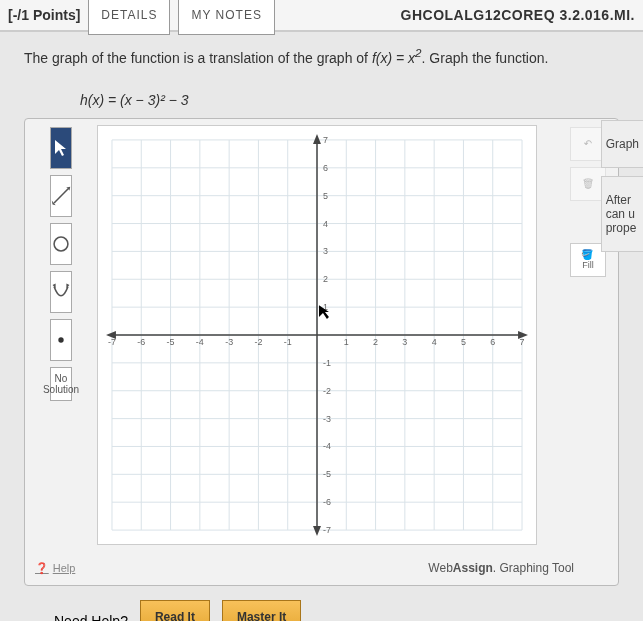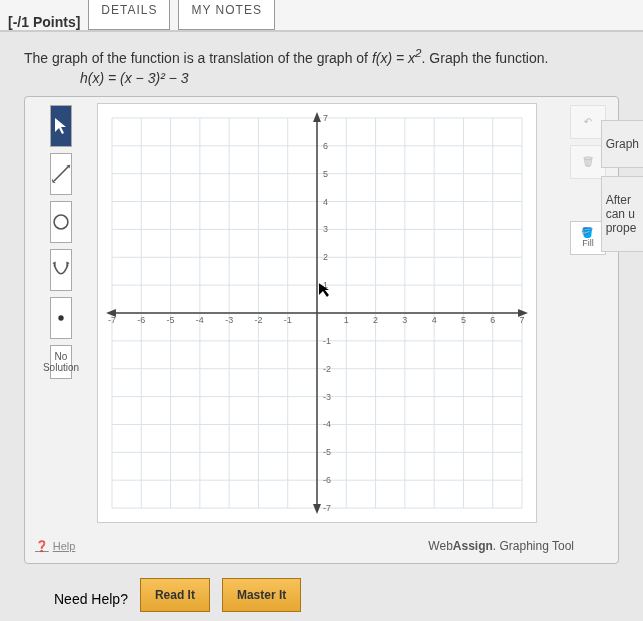--- a/index.html
+++ b/index.html
@@ -14,7 +14,7 @@
   }
   .header {
     display: flex;
-    align-items: flex-end;
+    align-items: center;
     gap: 8px;
     padding: 0 8px;
     height: 32px;

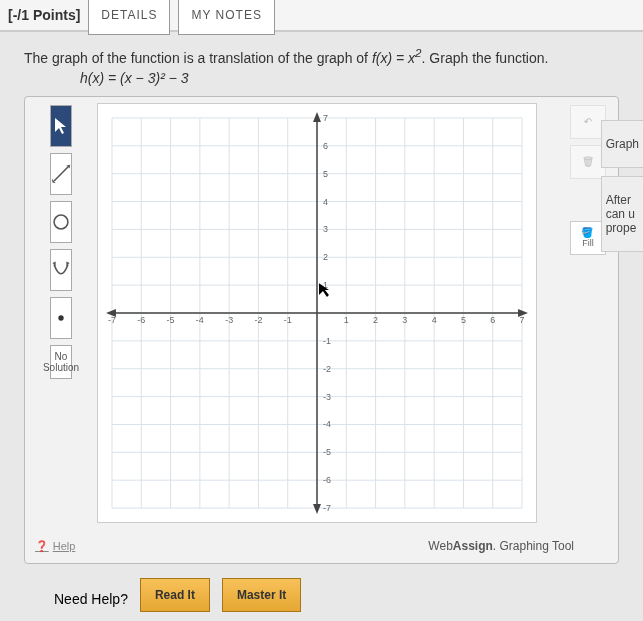--- a/index.html
+++ b/index.html
@@ -117,6 +117,7 @@
   <span class="points">[-/1 Points]</span>
   <button class="hdr-btn">DETAILS</button>
   <button class="hdr-btn">MY NOTES</button>
+  <span class="qref">GHCOLALG12COREQ 3.2.016.MI.</span>
 </div>
 
 <div class="content">

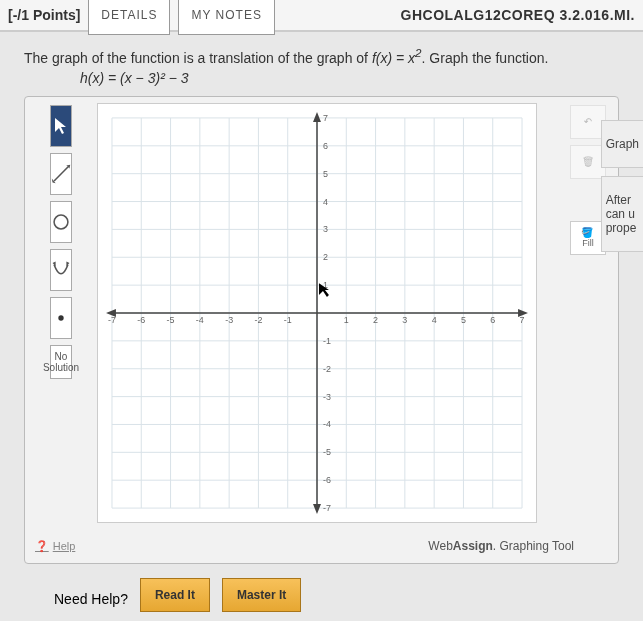--- a/index.html
+++ b/index.html
@@ -33,7 +33,7 @@
   }
   .qref { font-weight: bold; font-size: 14px; margin-left: auto; letter-spacing: .5px;}
   .content { padding: 14px 8px 8px 24px; }
-  .prompt { font-size: 14px; margin-bottom: 4px; }
+  .prompt { font-size: 14px; margin-bottom: 26px; }
   .fx { font-style: italic; }
   .eqn { font-style: italic; margin-left: 56px; font-size: 14px; margin-bottom: 10px;}
   .panel {

